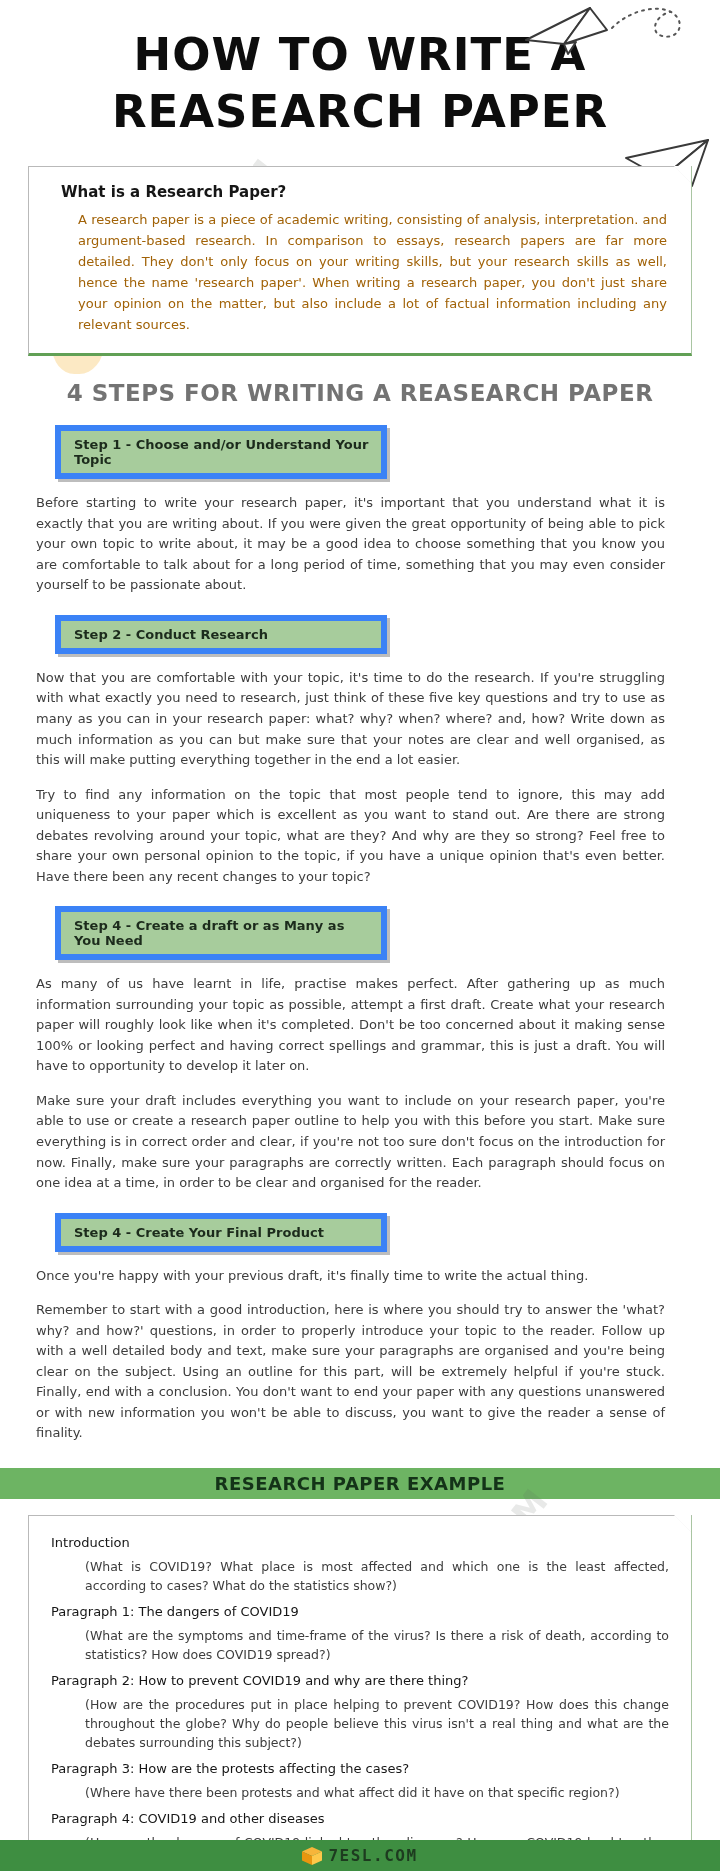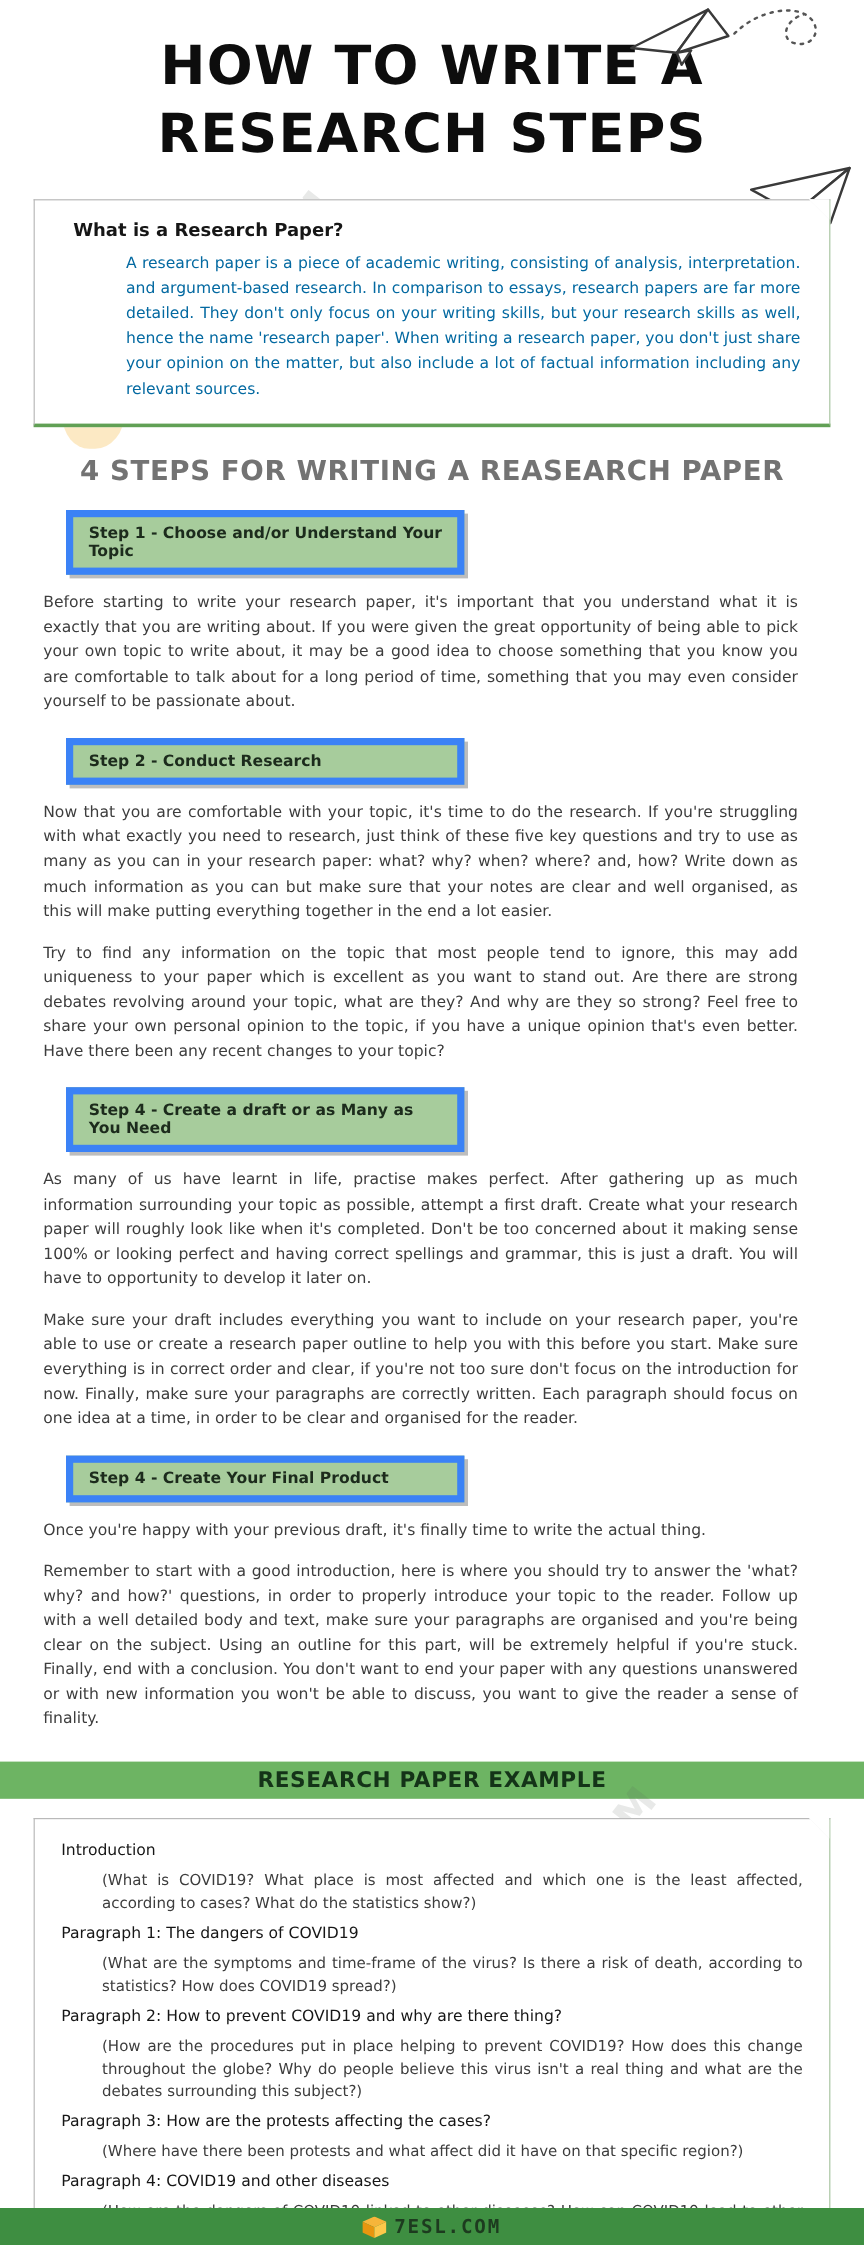--- a/index.html
+++ b/index.html
@@ -105,7 +105,7 @@
 
   <div class="title">
     <div>HOW TO WRITE A</div>
-    <div>RESEARCH STEPS</div>
+    <div>REASEARCH PAPER</div>
   </div>
 
   <svg class="plane-top" viewBox="0 0 190 62">

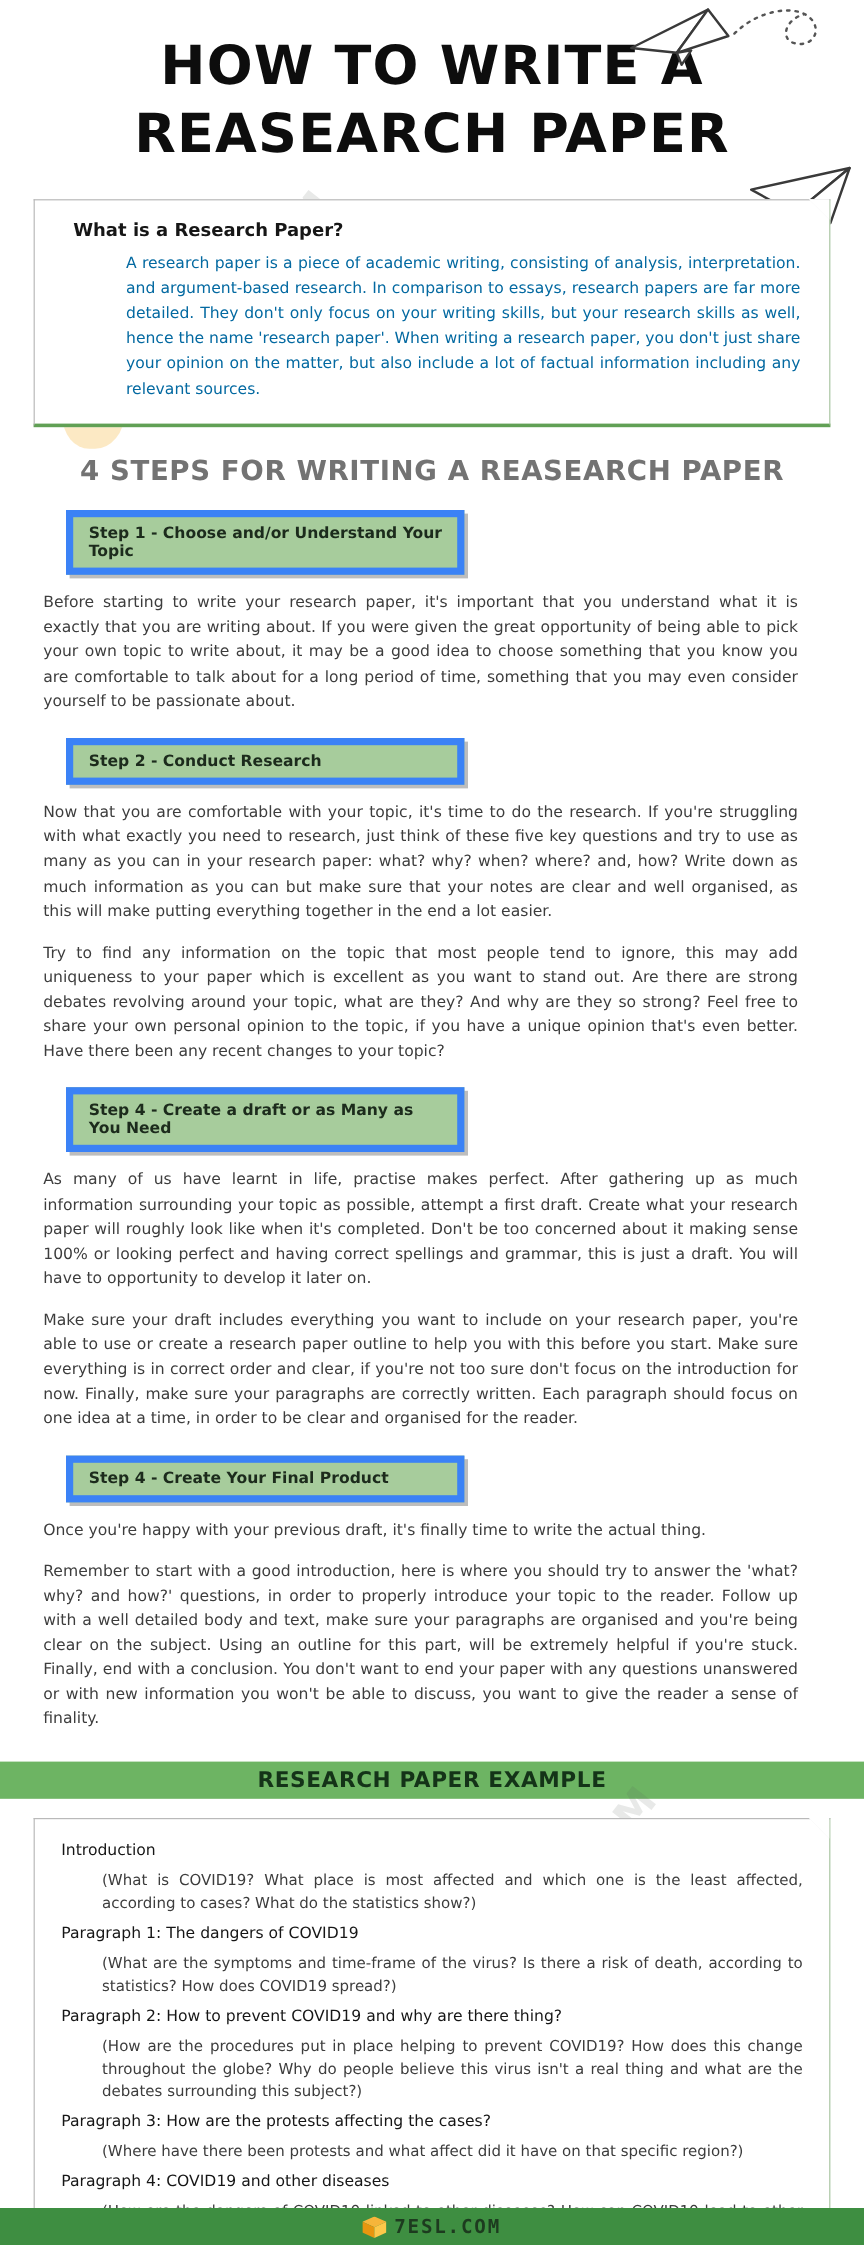--- a/index.html
+++ b/index.html
@@ -36,7 +36,7 @@
   .intro-inner{padding:16px 24px 18px 32px;}
   .intro-heading{font-size:15px;font-weight:800;color:#161616;margin:0 0 8px 0;}
   .intro-body{
-    margin:0 0 0 44px;font-size:13px;line-height:1.62;color:#0369a1;text-align:justify;
+    margin:0 0 0 17px;font-size:13px;line-height:1.62;color:#a16207;text-align:justify;
   }
 
   

